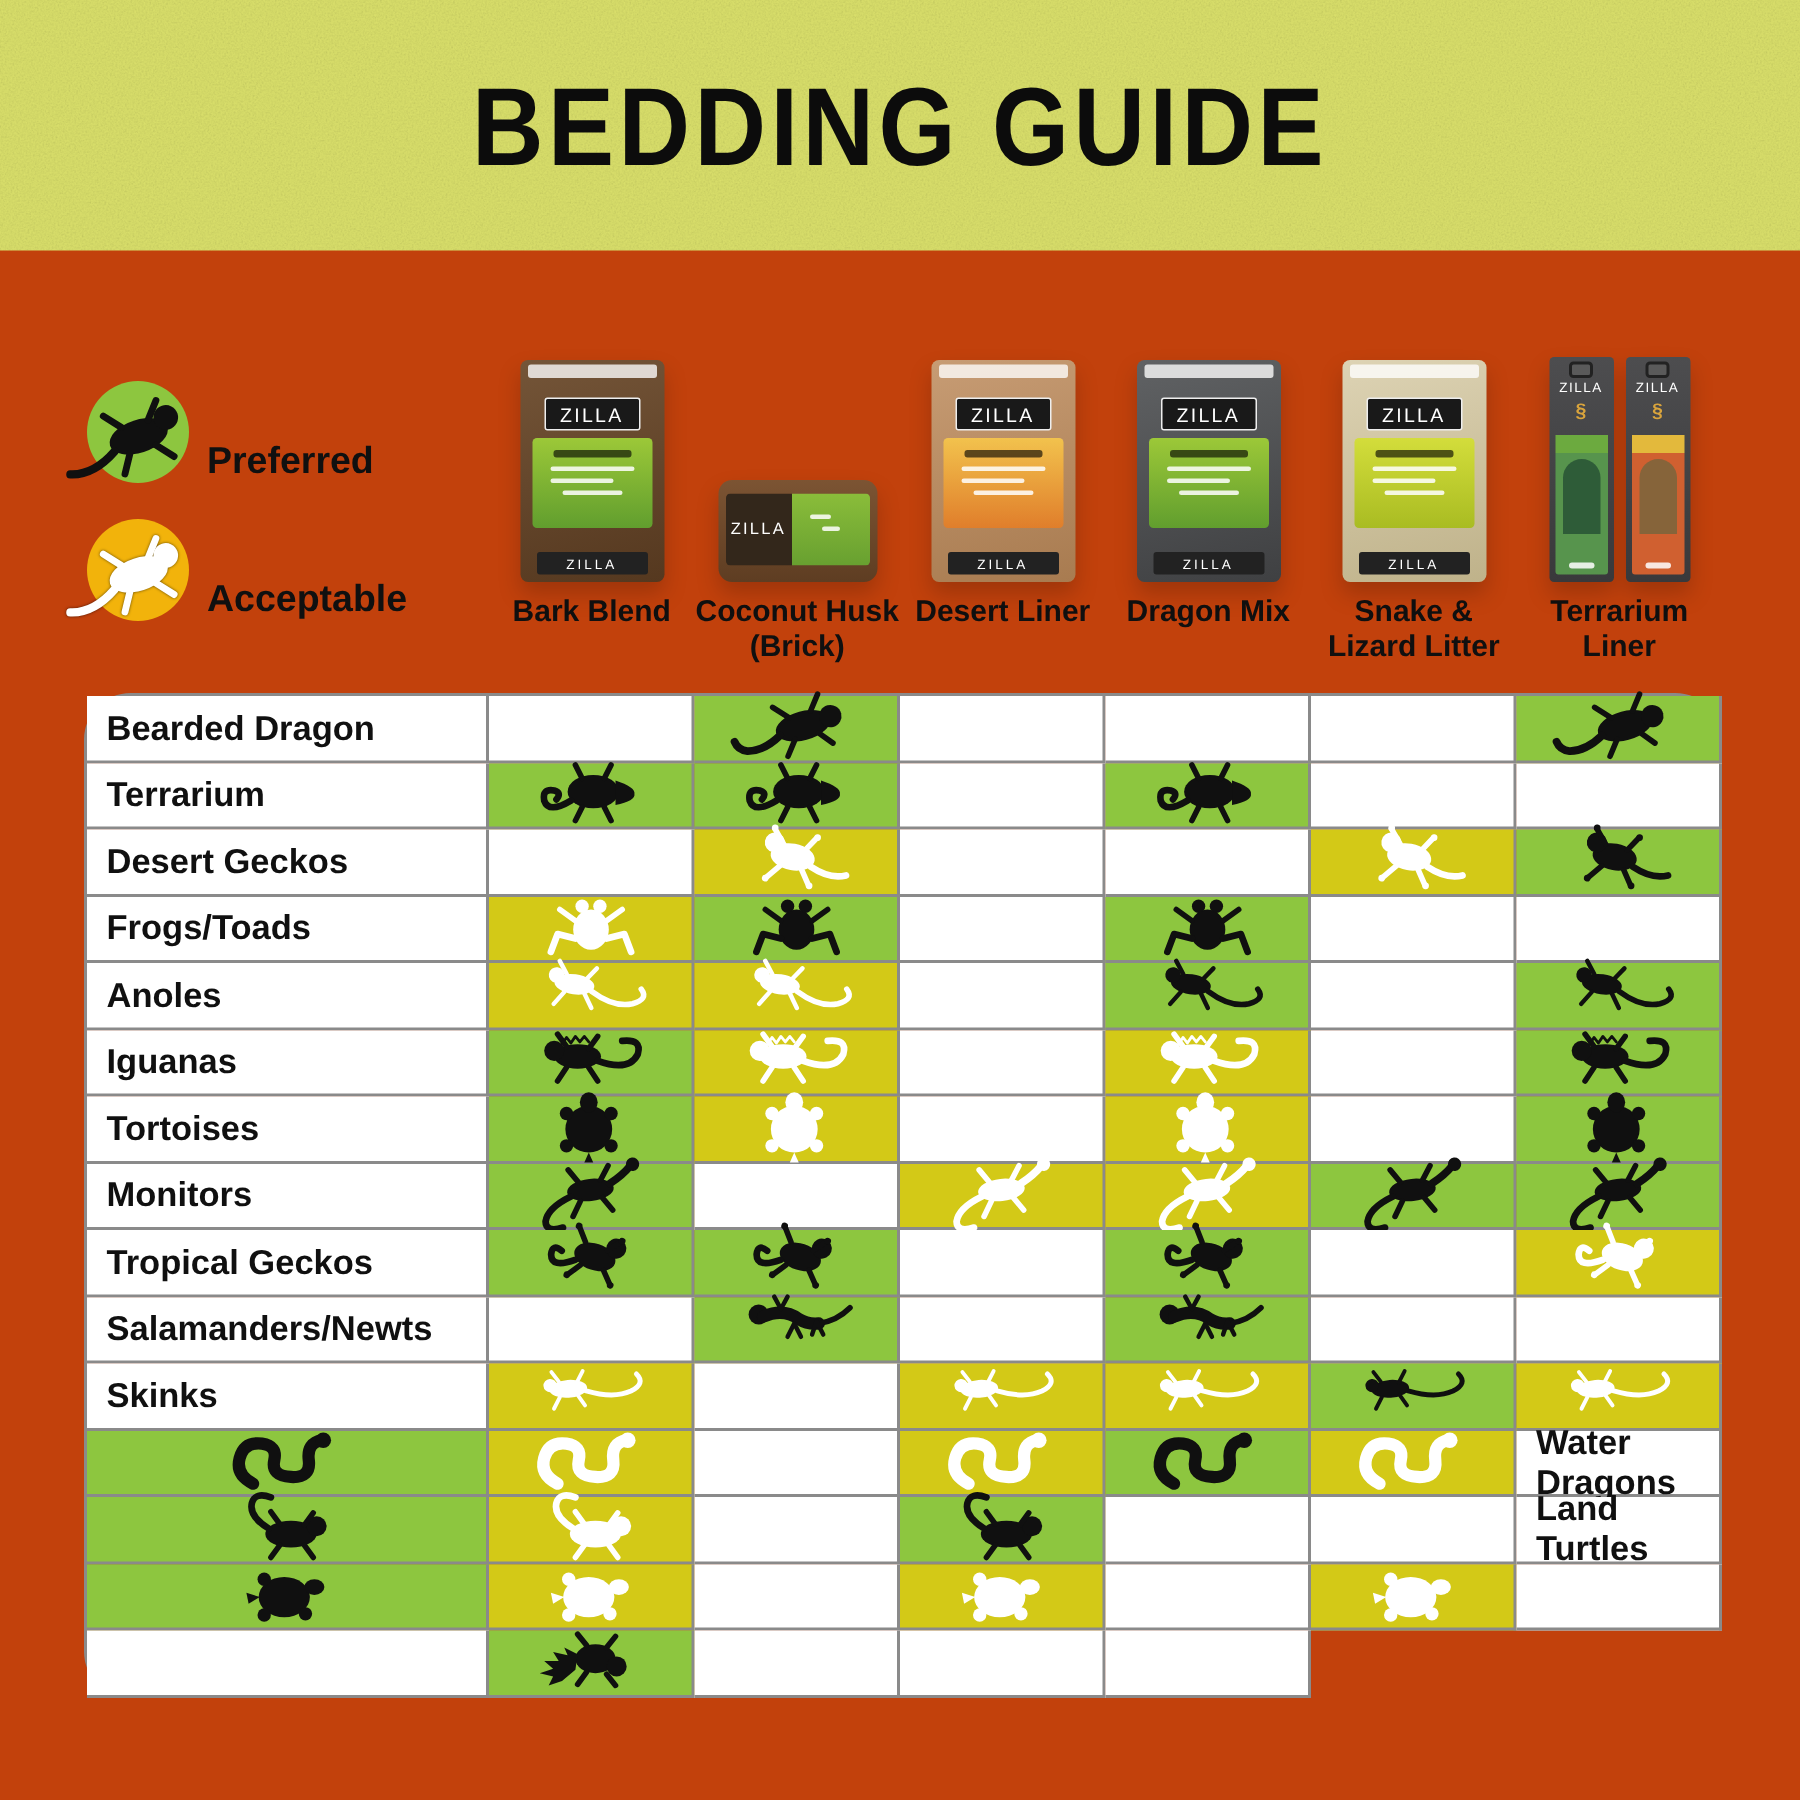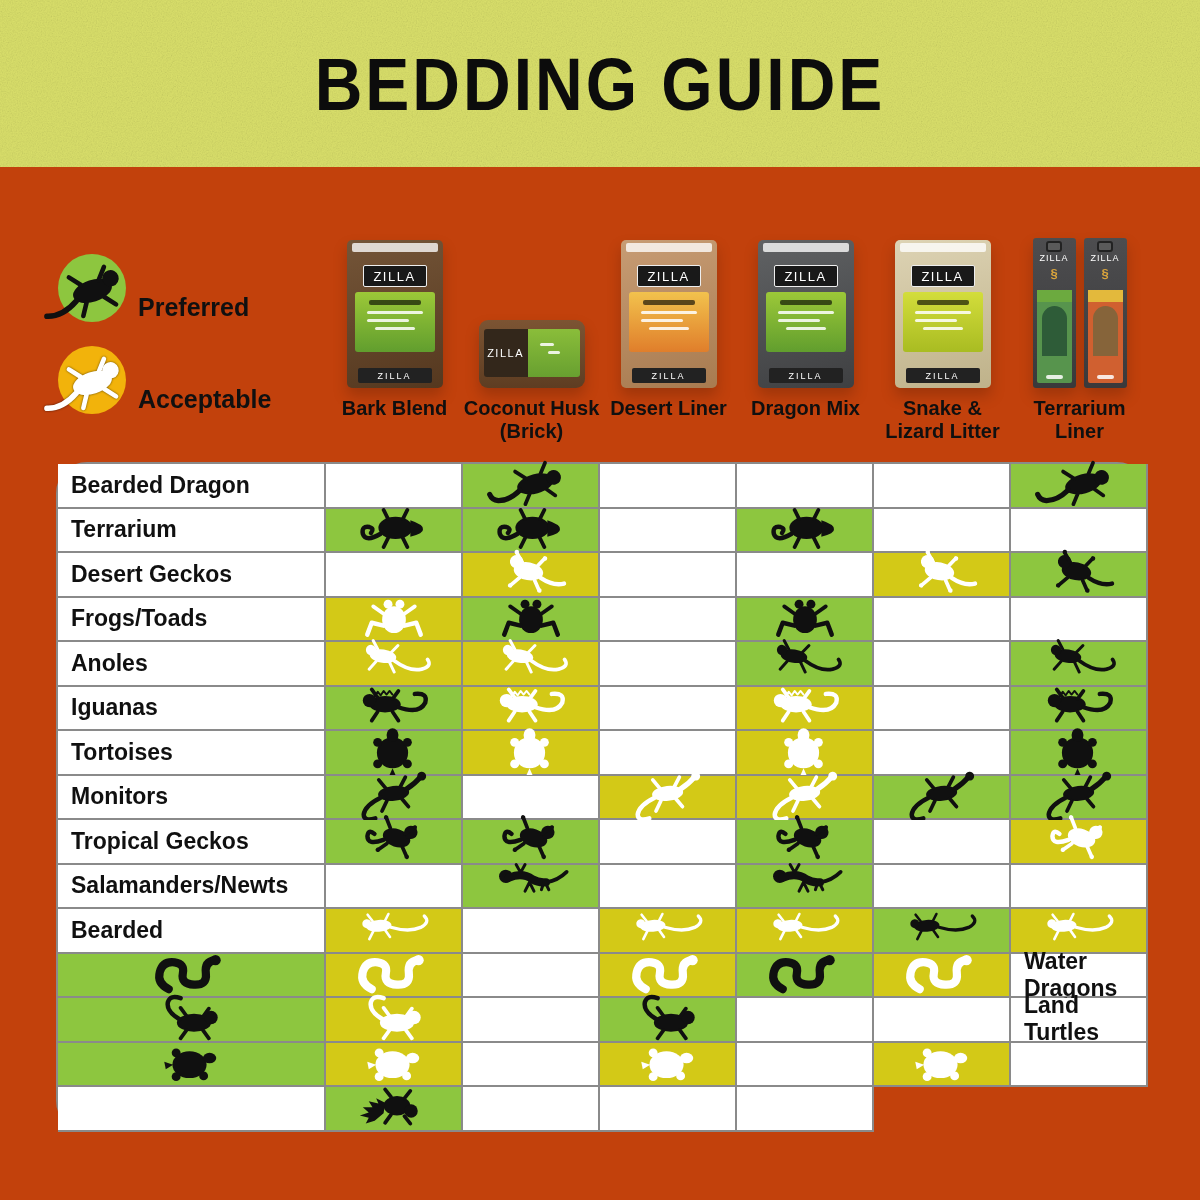--- a/index.html
+++ b/index.html
@@ -642,7 +642,7 @@
       </div>
       <div class="cell status "></div>
       <div class="cell status "></div>
-      <div class="cell label">Bearded</div>
+      <div class="cell label">Skinks</div>
       <div class="cell status acceptable">
         <svg viewBox="0 0 120 70" fill="currentColor">
           <g transform="rotate(-4 60 35)">

